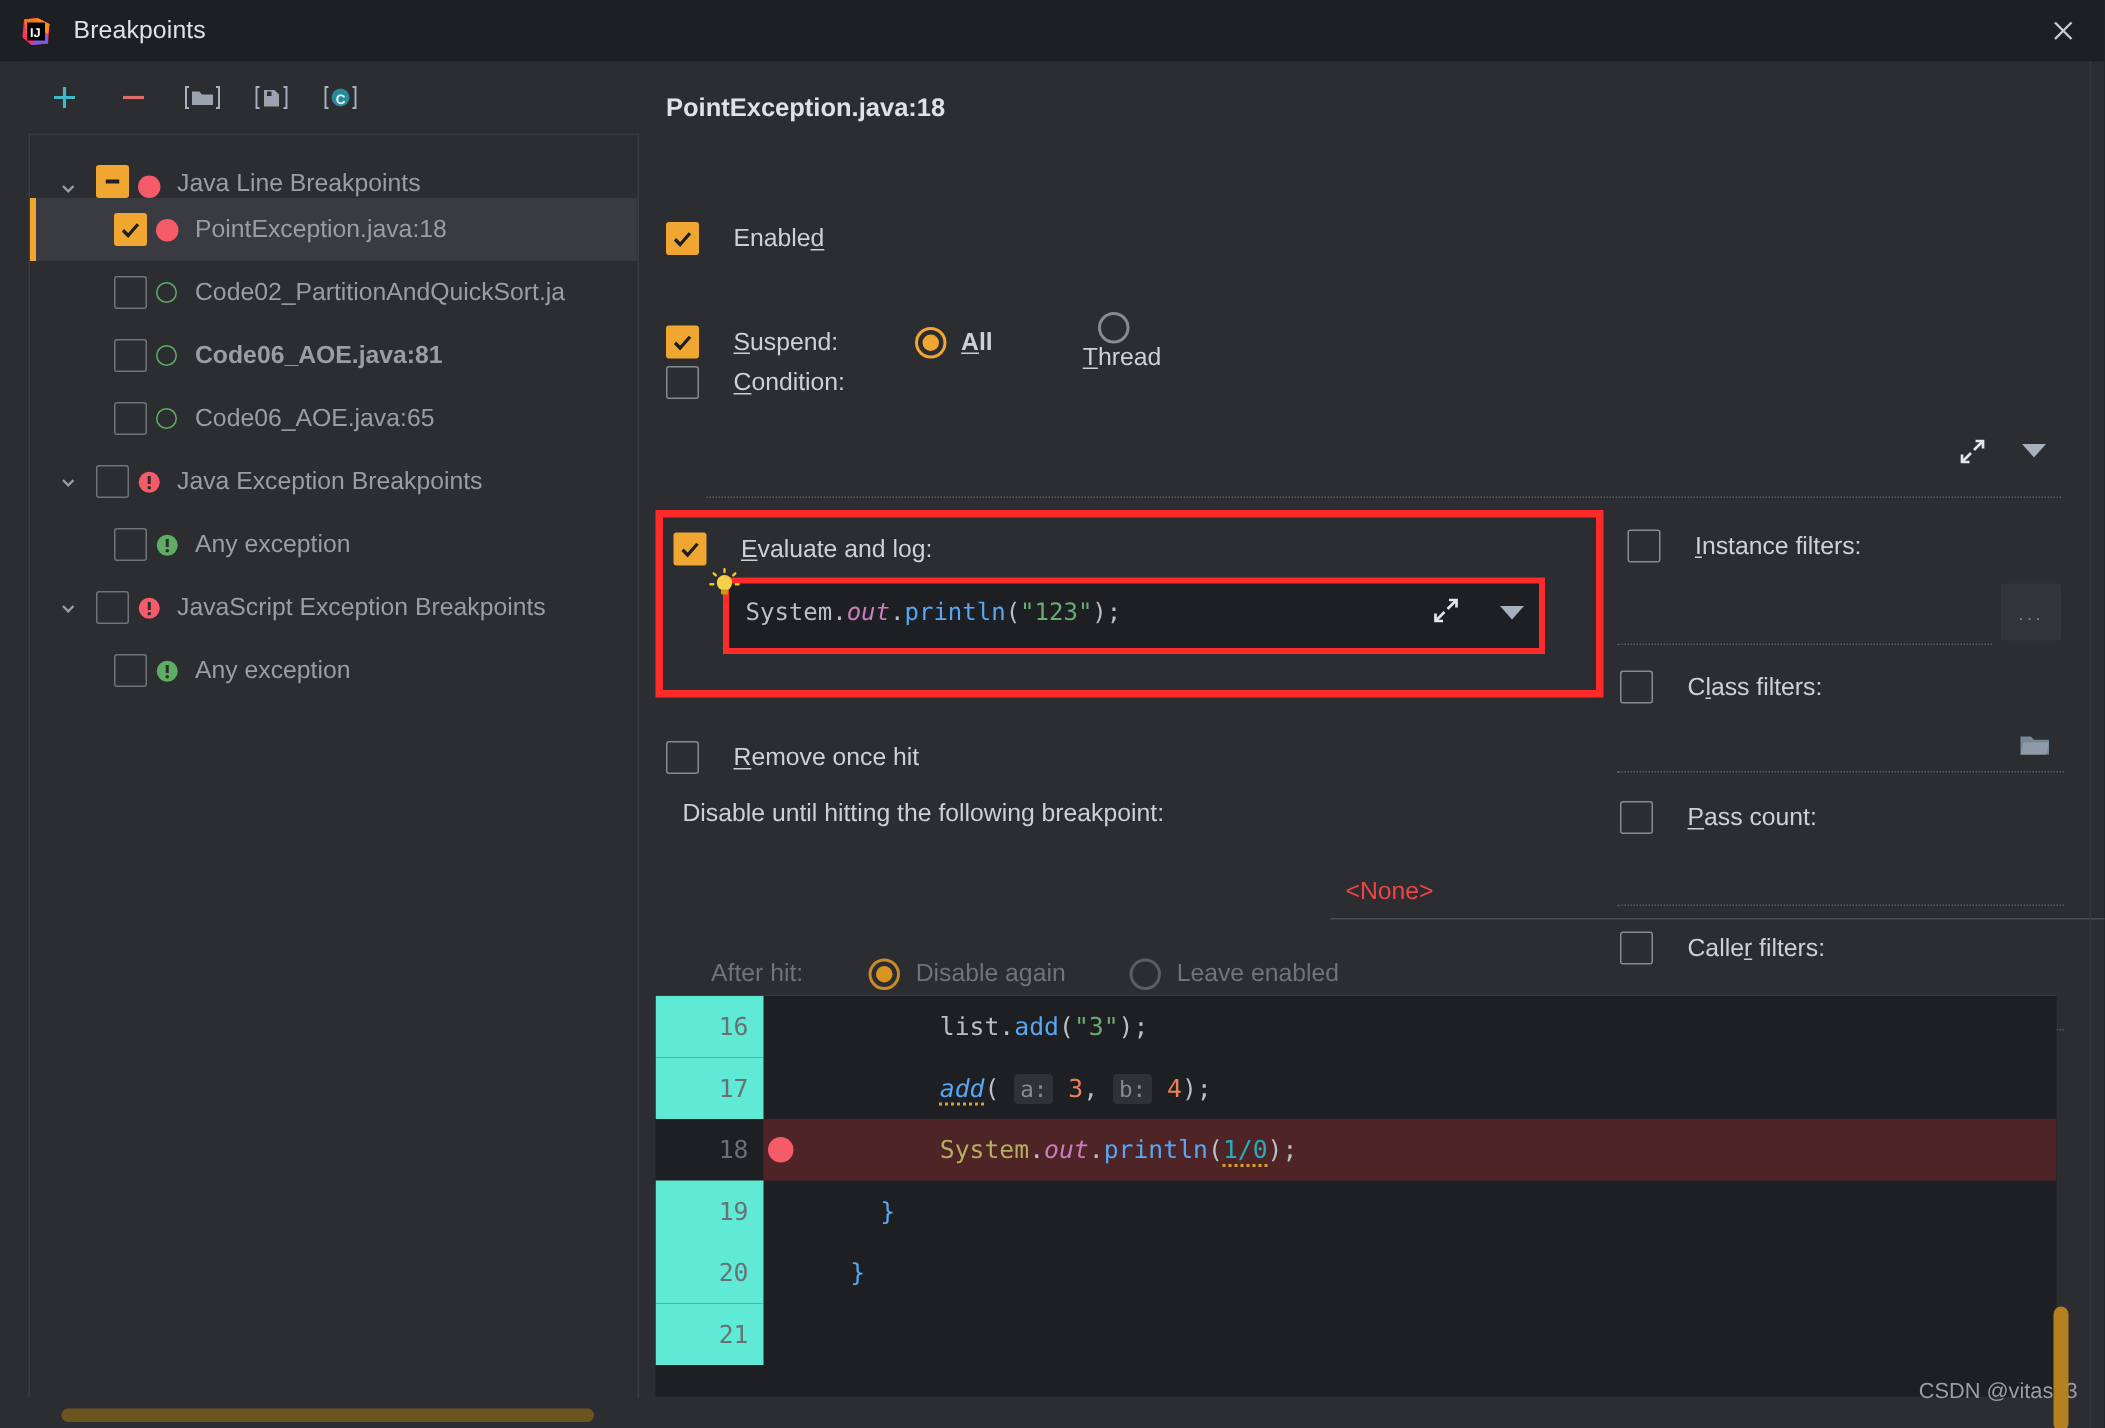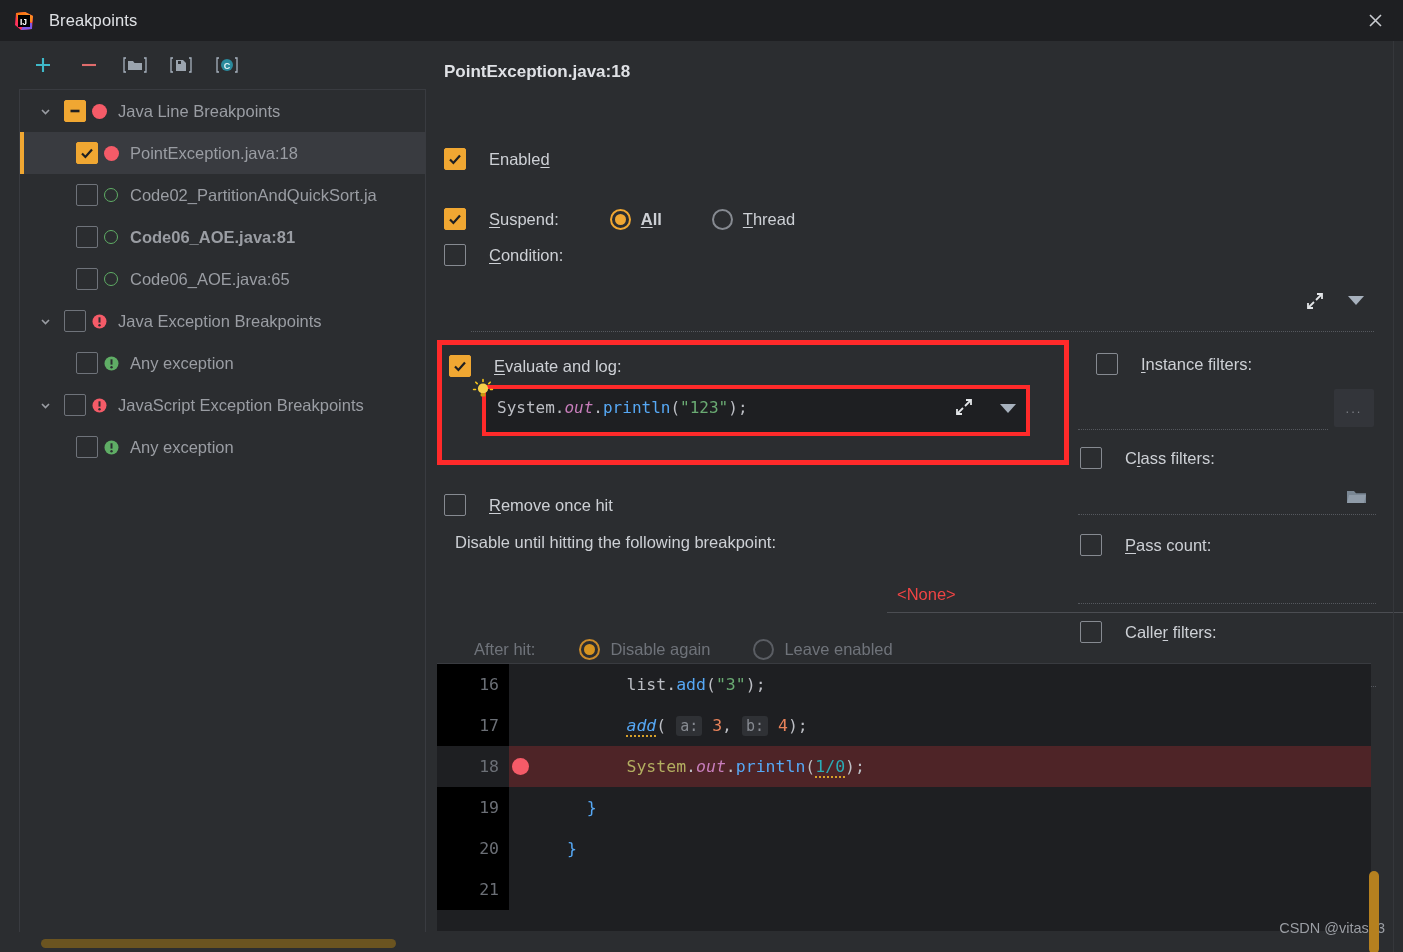--- a/index.html
+++ b/index.html
@@ -269,7 +269,7 @@
     </div>
 
     <div class="tree-box" id="tree">
-        <div class="tree-row" style="padding-left: 12px;">
+        <div class="tree-row" style="padding-left: 12px; align-items: flex-end;">
           <span class="twisty">
             <svg viewBox="0 0 13 13">
               <path d="M3 5 L6.5 8.6 L10 5" stroke="#9a9da3" stroke-width="1.6" fill="none"></path>

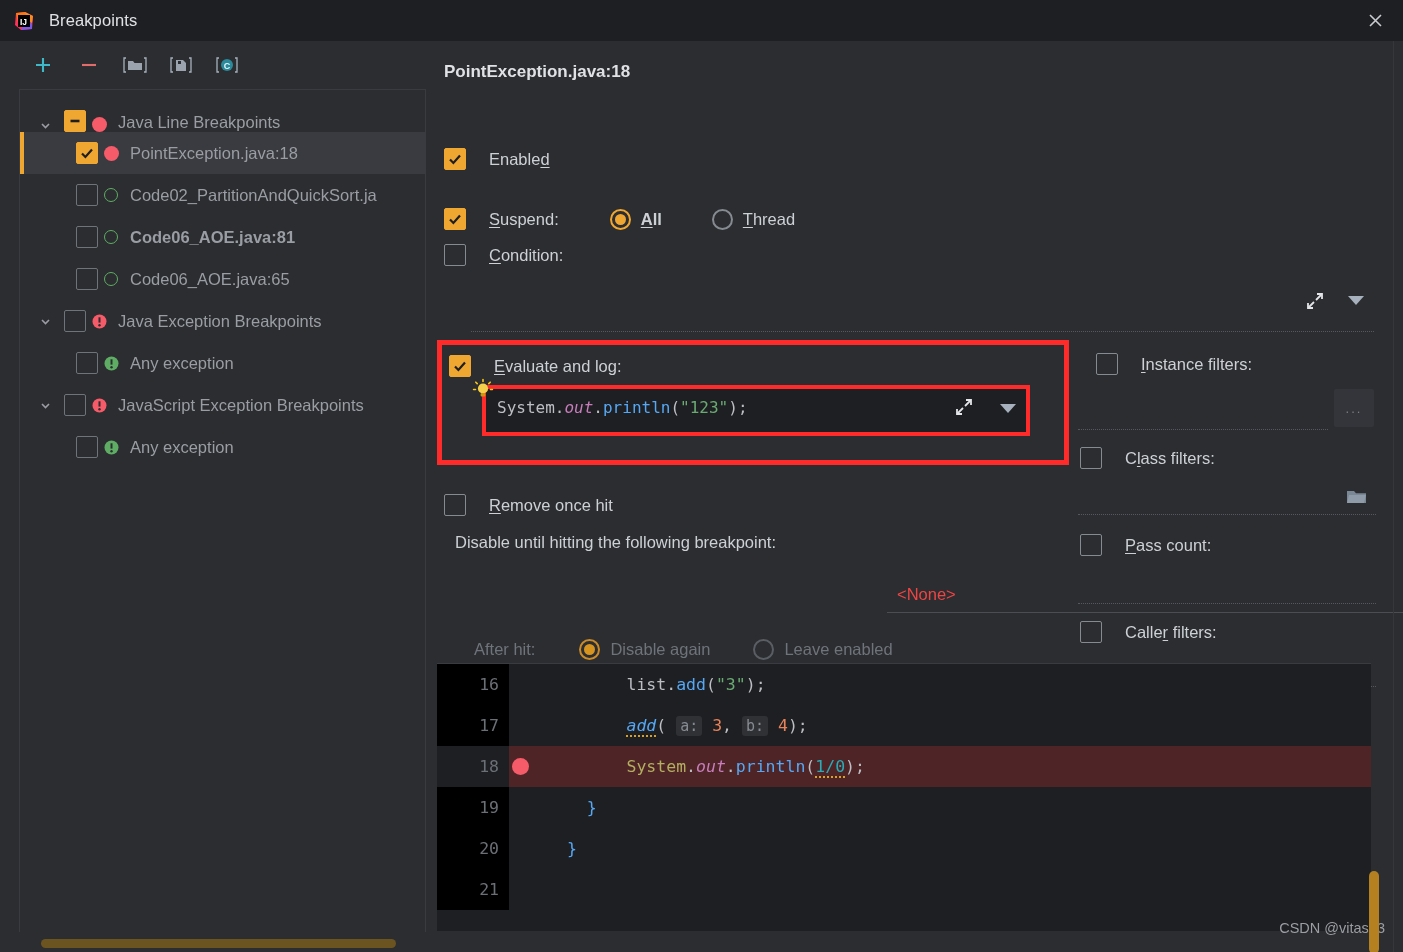--- a/index.html
+++ b/index.html
@@ -405,7 +405,7 @@
         <span class="radio on"></span>
         <span class="lbl" style="margin-left:10px;font-weight:bold;"><span class="u">A</span>ll</span>
       </span>
-      <span style="display:inline-flex;align-items:center;margin-left:38px;">
+      <span style="display:inline-flex;align-items:center;margin-left:38px;flex-direction:column;">
         <span class="radio"></span>
         <span class="lbl" style="margin-left:10px;"><span class="u">T</span>hread</span>
       </span>

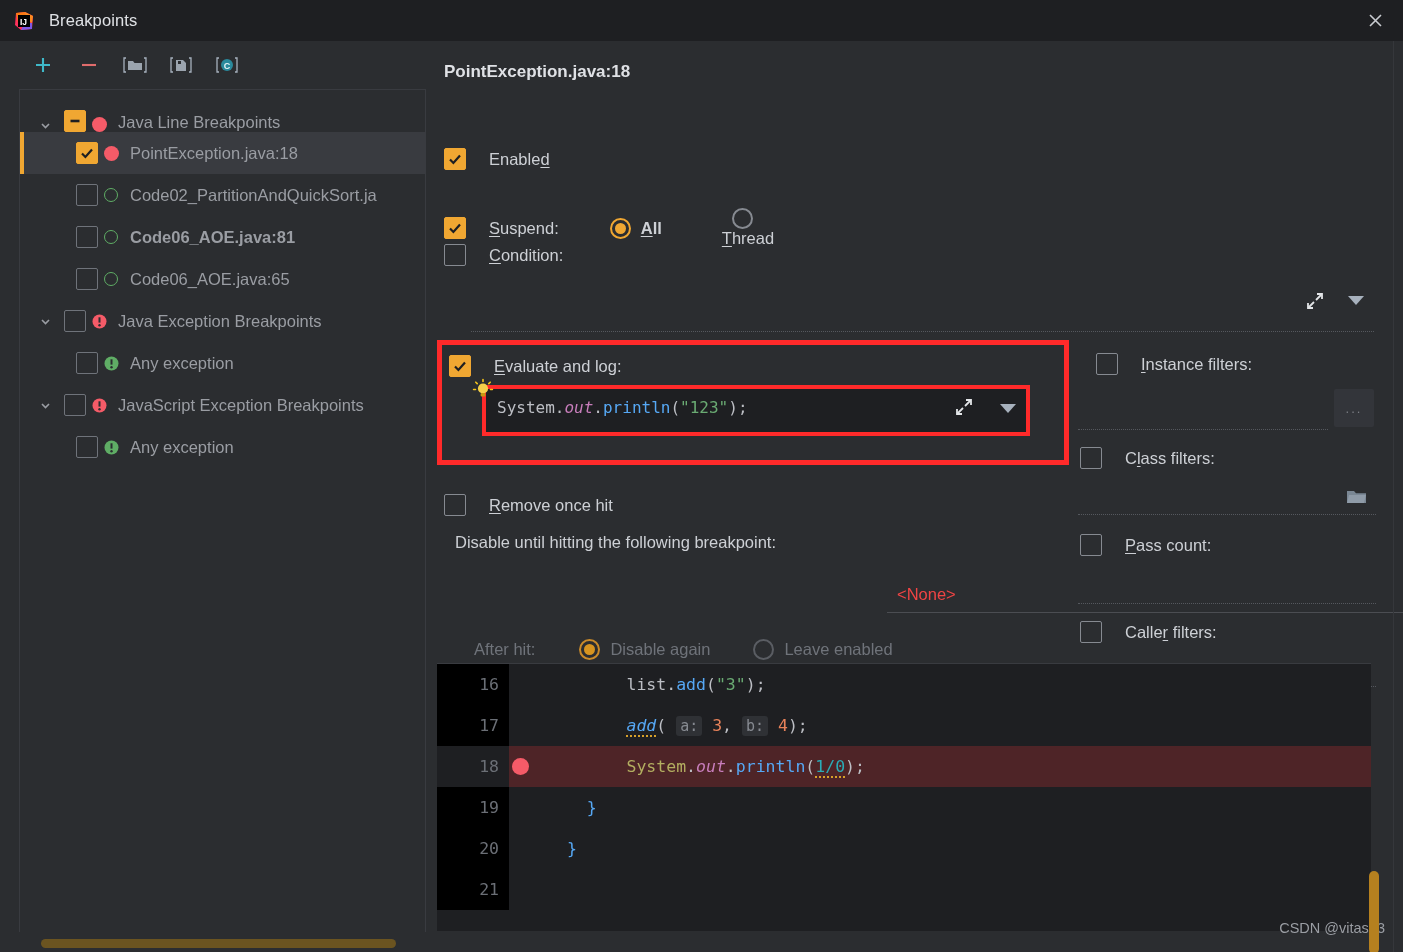--- a/index.html
+++ b/index.html
@@ -462,7 +462,7 @@
       </span>
     </div>
 
-    <div class="row" style="left:668px; top:312px;">
+    <div class="row" style="left:637px; top:312px;padding-left:20px;">
       <div class="ucb"></div>
       <span class="lbl"><span class="u">I</span>nstance filters:</span>
     </div>

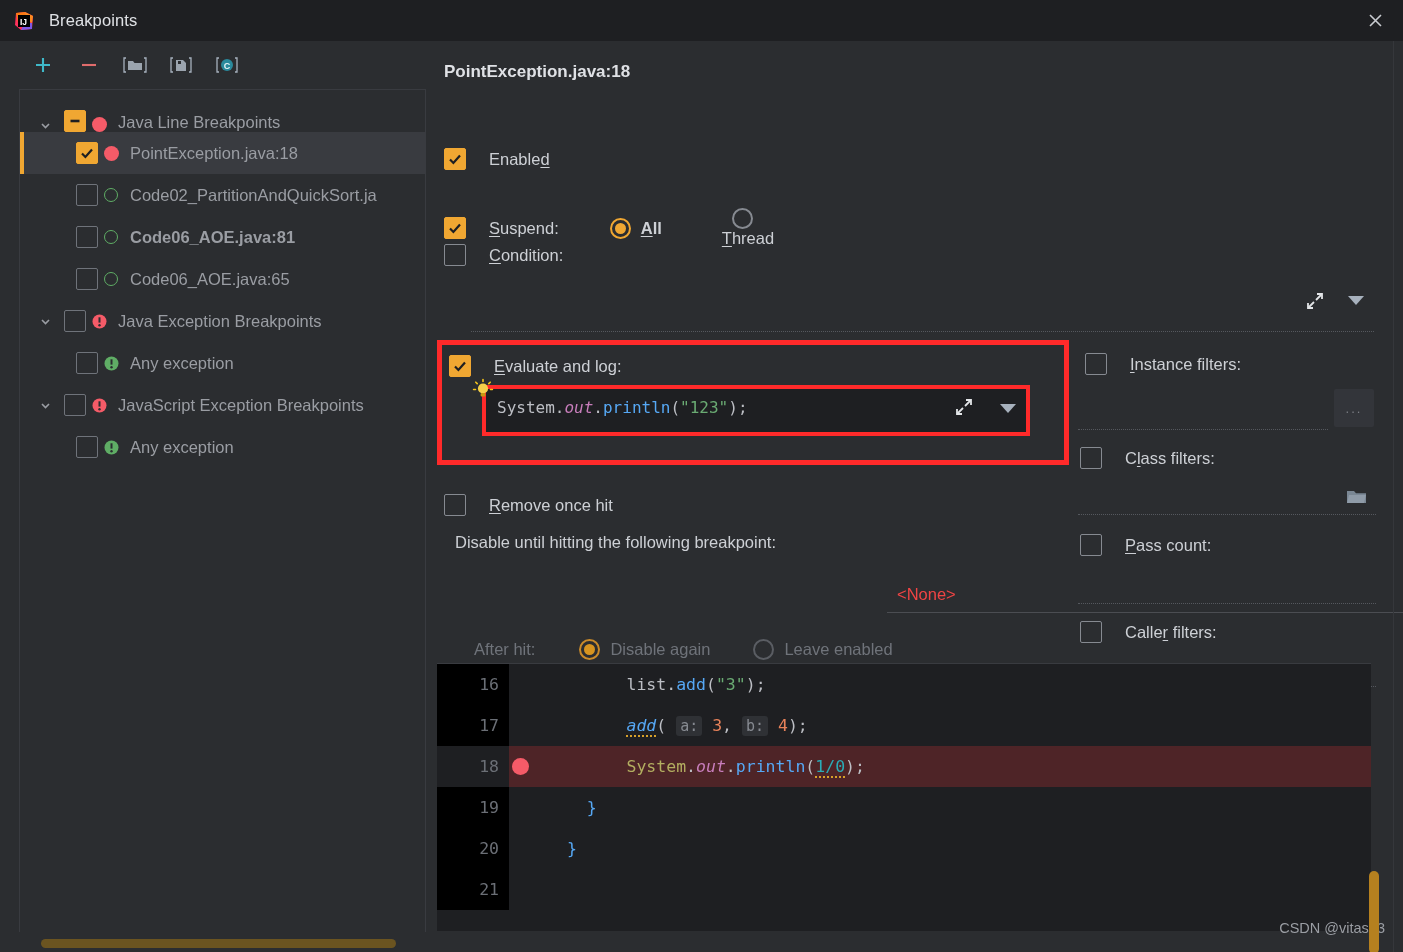--- a/index.html
+++ b/index.html
@@ -162,7 +162,7 @@
   .gutter {
     width: 72px; flex: 0 0 auto; text-align: right; padding-right: 10px;
     font-family: "DejaVu Sans Mono", monospace; font-size: 16.5px; color: #6b6f76;
-    position: relative; background: #000000; height: 41px; line-height: 41px;
+    position: relative; background: #5eead4; height: 41px; line-height: 41px;
   }
   .code-line.hl .gutter { background: #1e1f22; }
   .gutter .bp-dot {

